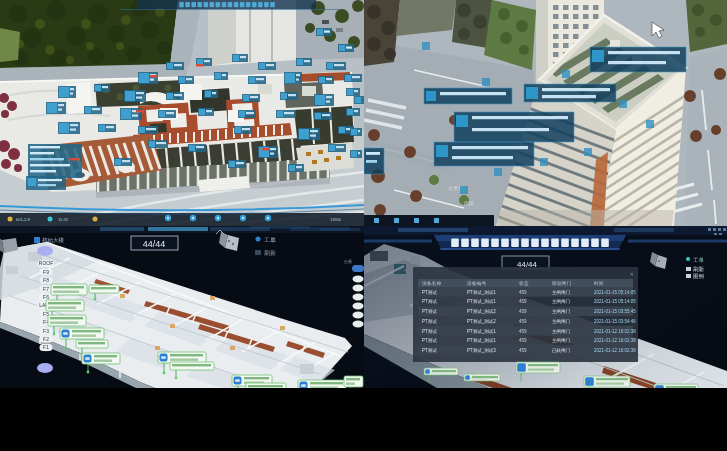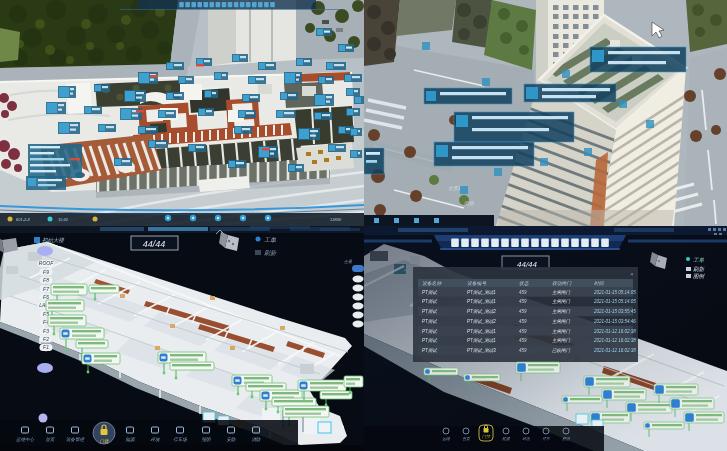--- a/index.html
+++ b/index.html
@@ -3,7 +3,7 @@
 <meta charset="utf-8">
 <style>
 html,body{margin:0;padding:0;background:#000;}
-#app{position:relative;width:727px;height:451px;overflow:hidden;font-family:"Liberation Sans",sans-serif;background:#0a0f18;font-style:italic;}
+#app{position:relative;width:727px;height:388px;overflow:hidden;font-family:"Liberation Sans",sans-serif;background:#0a0f18;}
 .q{position:absolute;overflow:hidden;}
 #tl{left:0;top:0;width:364px;height:226px;background:#b4bfc5;}
 #tl svg,#tr svg{filter:blur(0.5px);}

